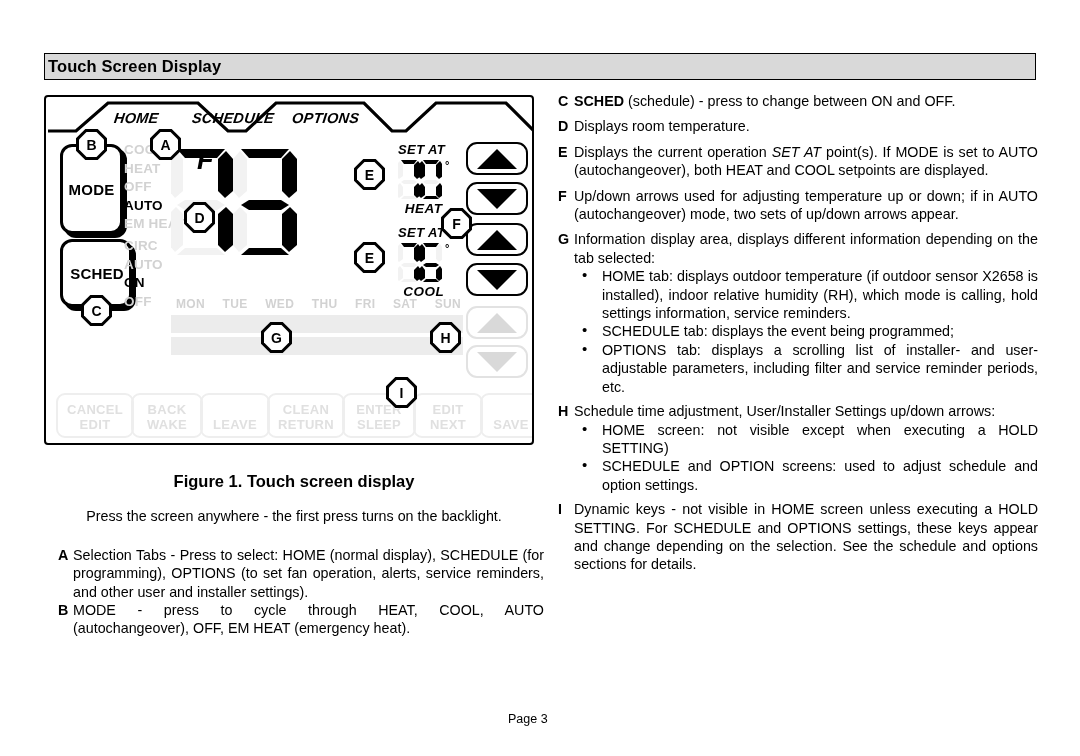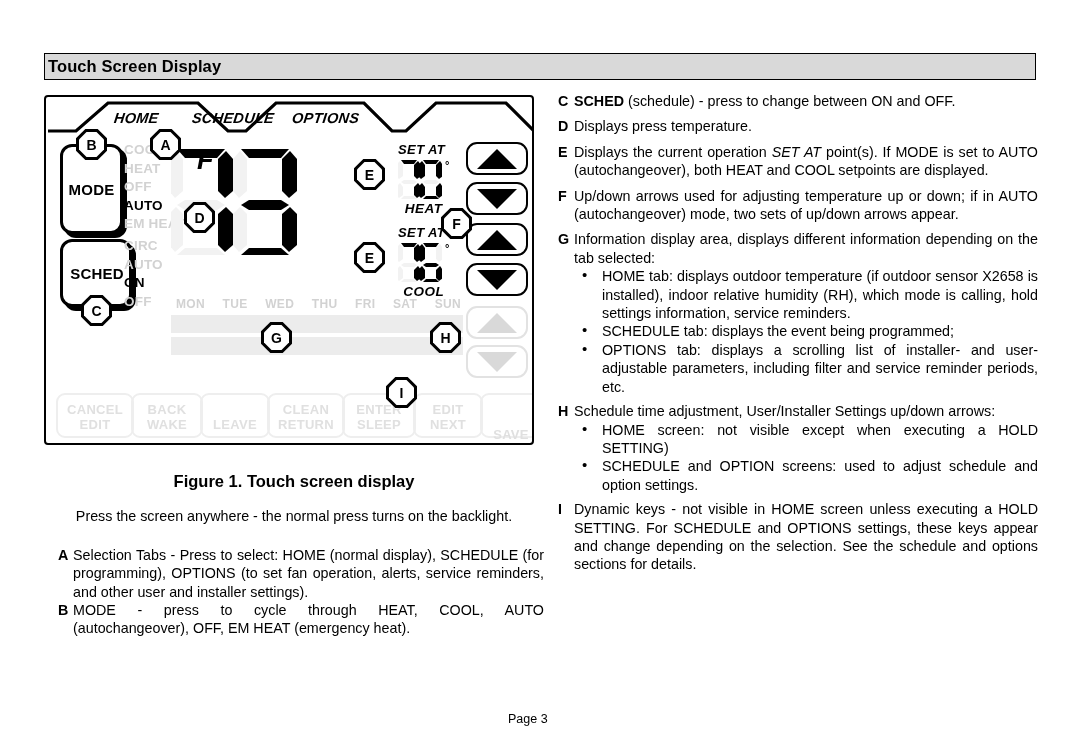--- a/index.html
+++ b/index.html
@@ -470,7 +470,7 @@
 
   <div class="r-item">
     <div class="ltr">D</div>
-    <div class="txt">Displays press temperature.</div>
+    <div class="txt">Displays room temperature.</div>
   </div>
 
   <div class="r-item">

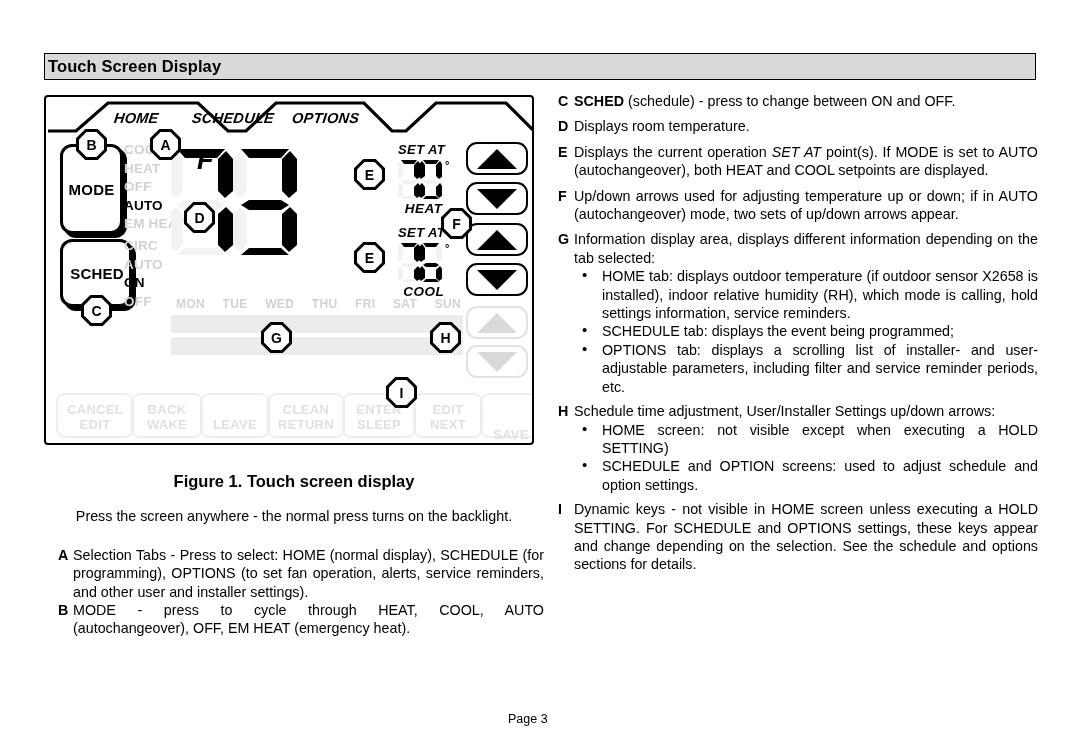--- a/index.html
+++ b/index.html
@@ -408,7 +408,7 @@
         <div>EDIT</div>
         <div>NEXT</div>
       </div>
-      <div class="dkey" style="left:424px;top:0px;width:62px;padding-top:32px;">
+      <div class="dkey" style="left:424px;top:0px;width:62px;padding-top:22px;">
         <div>SAVE</div>
       </div>
     </div>

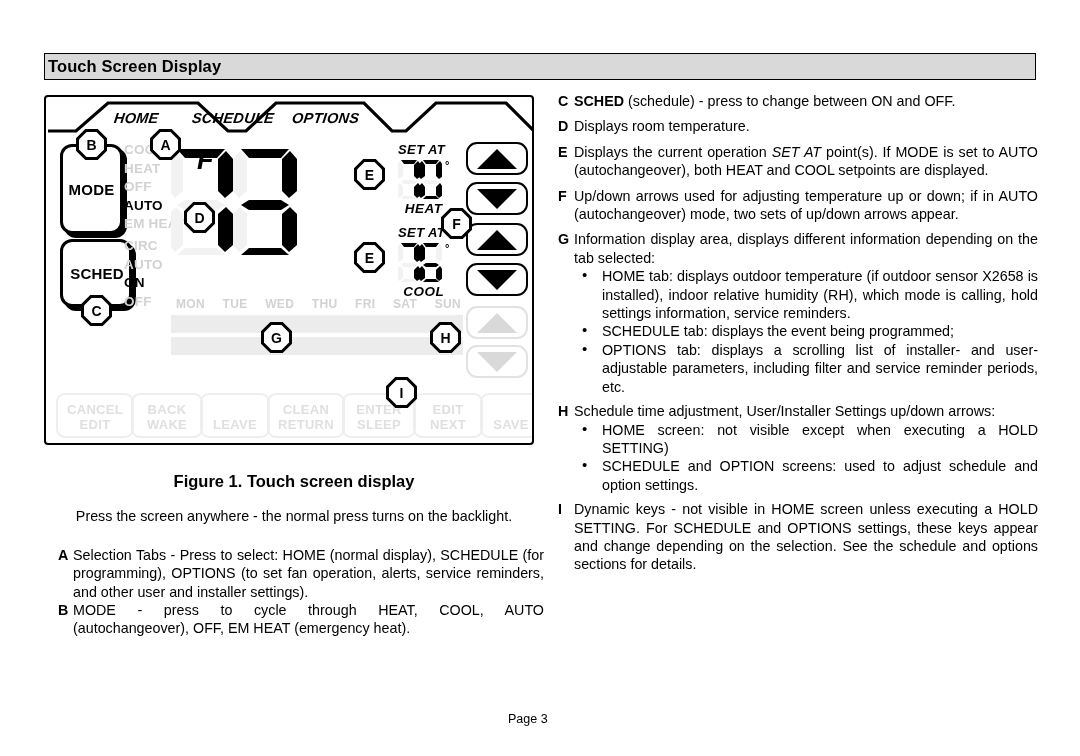--- a/index.html
+++ b/index.html
@@ -448,7 +448,7 @@
 </div>
 
 <div class="fig-caption">Figure 1. Touch  screen display</div>
-<div class="lead-text">Press the screen anywhere - the normal press turns on the backlight.</div>
+<div class="lead-text">Press the screen anywhere - the first press turns on the backlight.</div>
 
 <div class="left-items">
   <div class="item">

